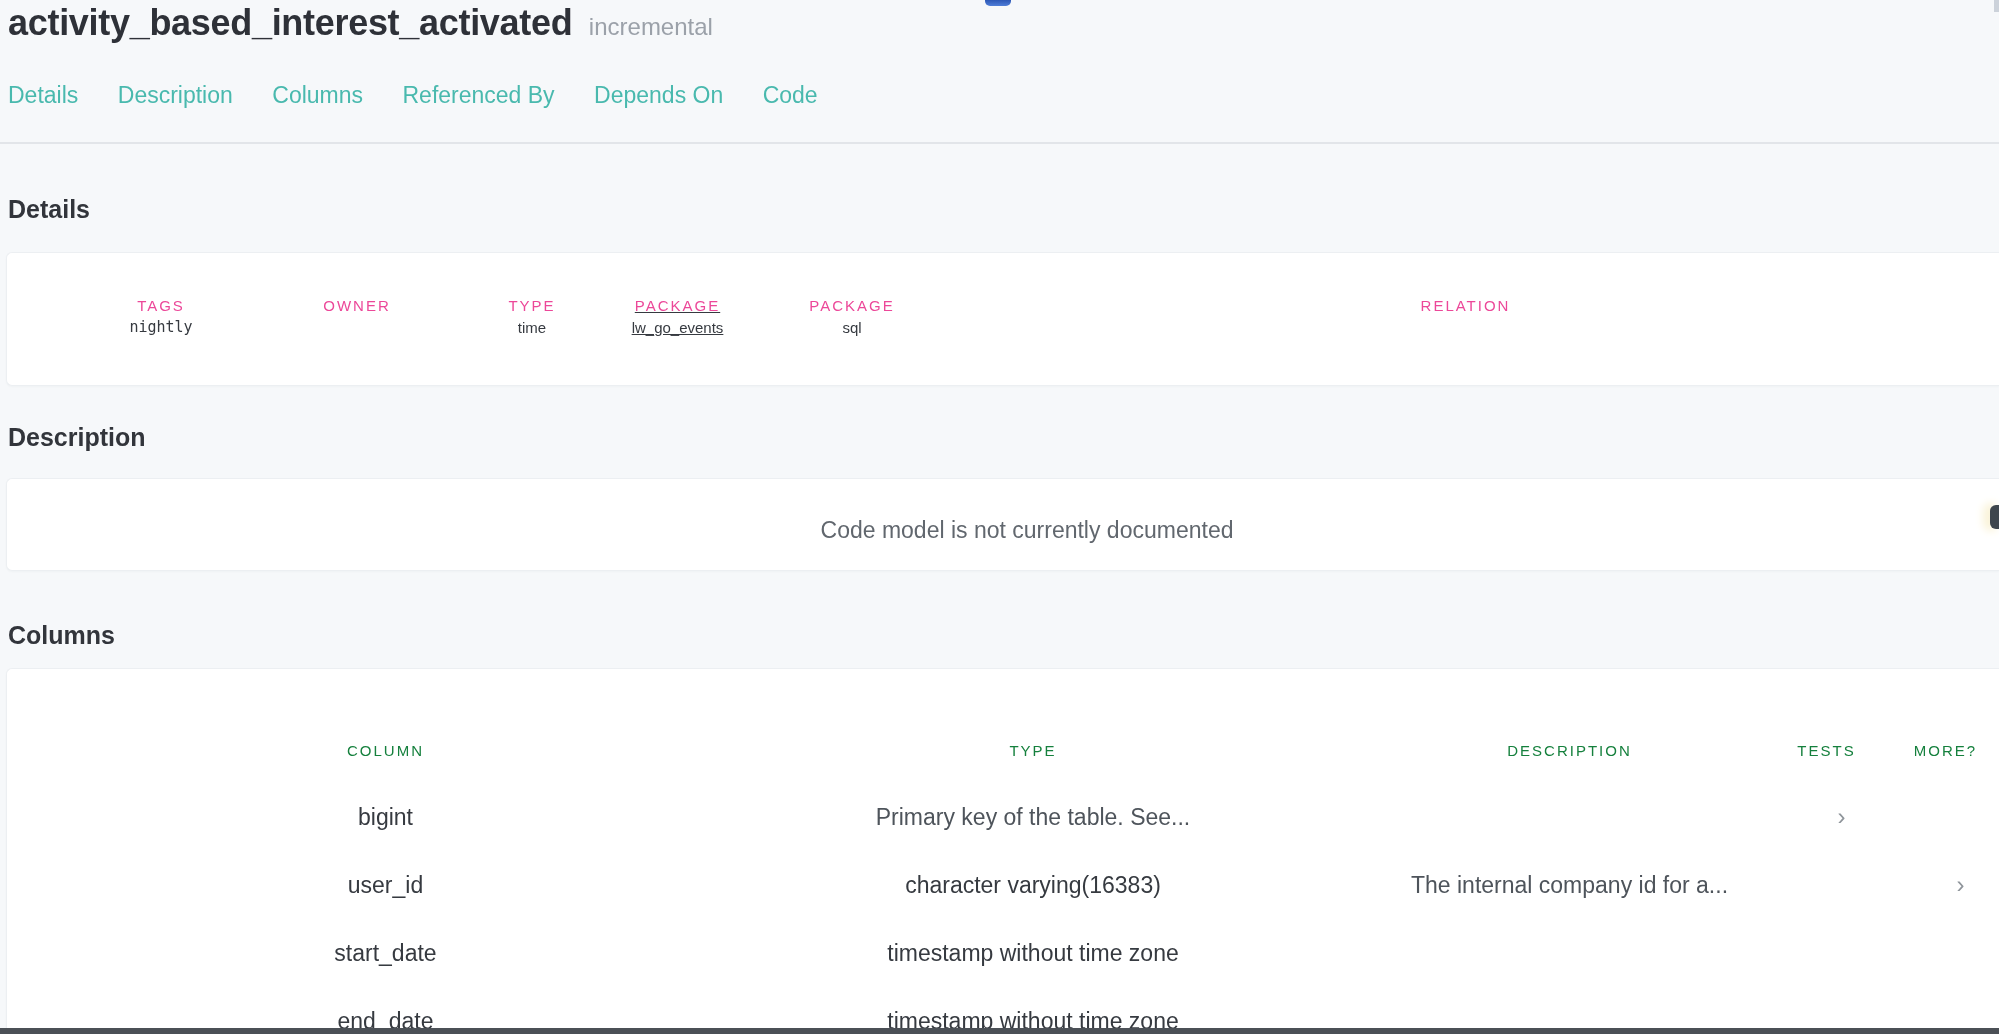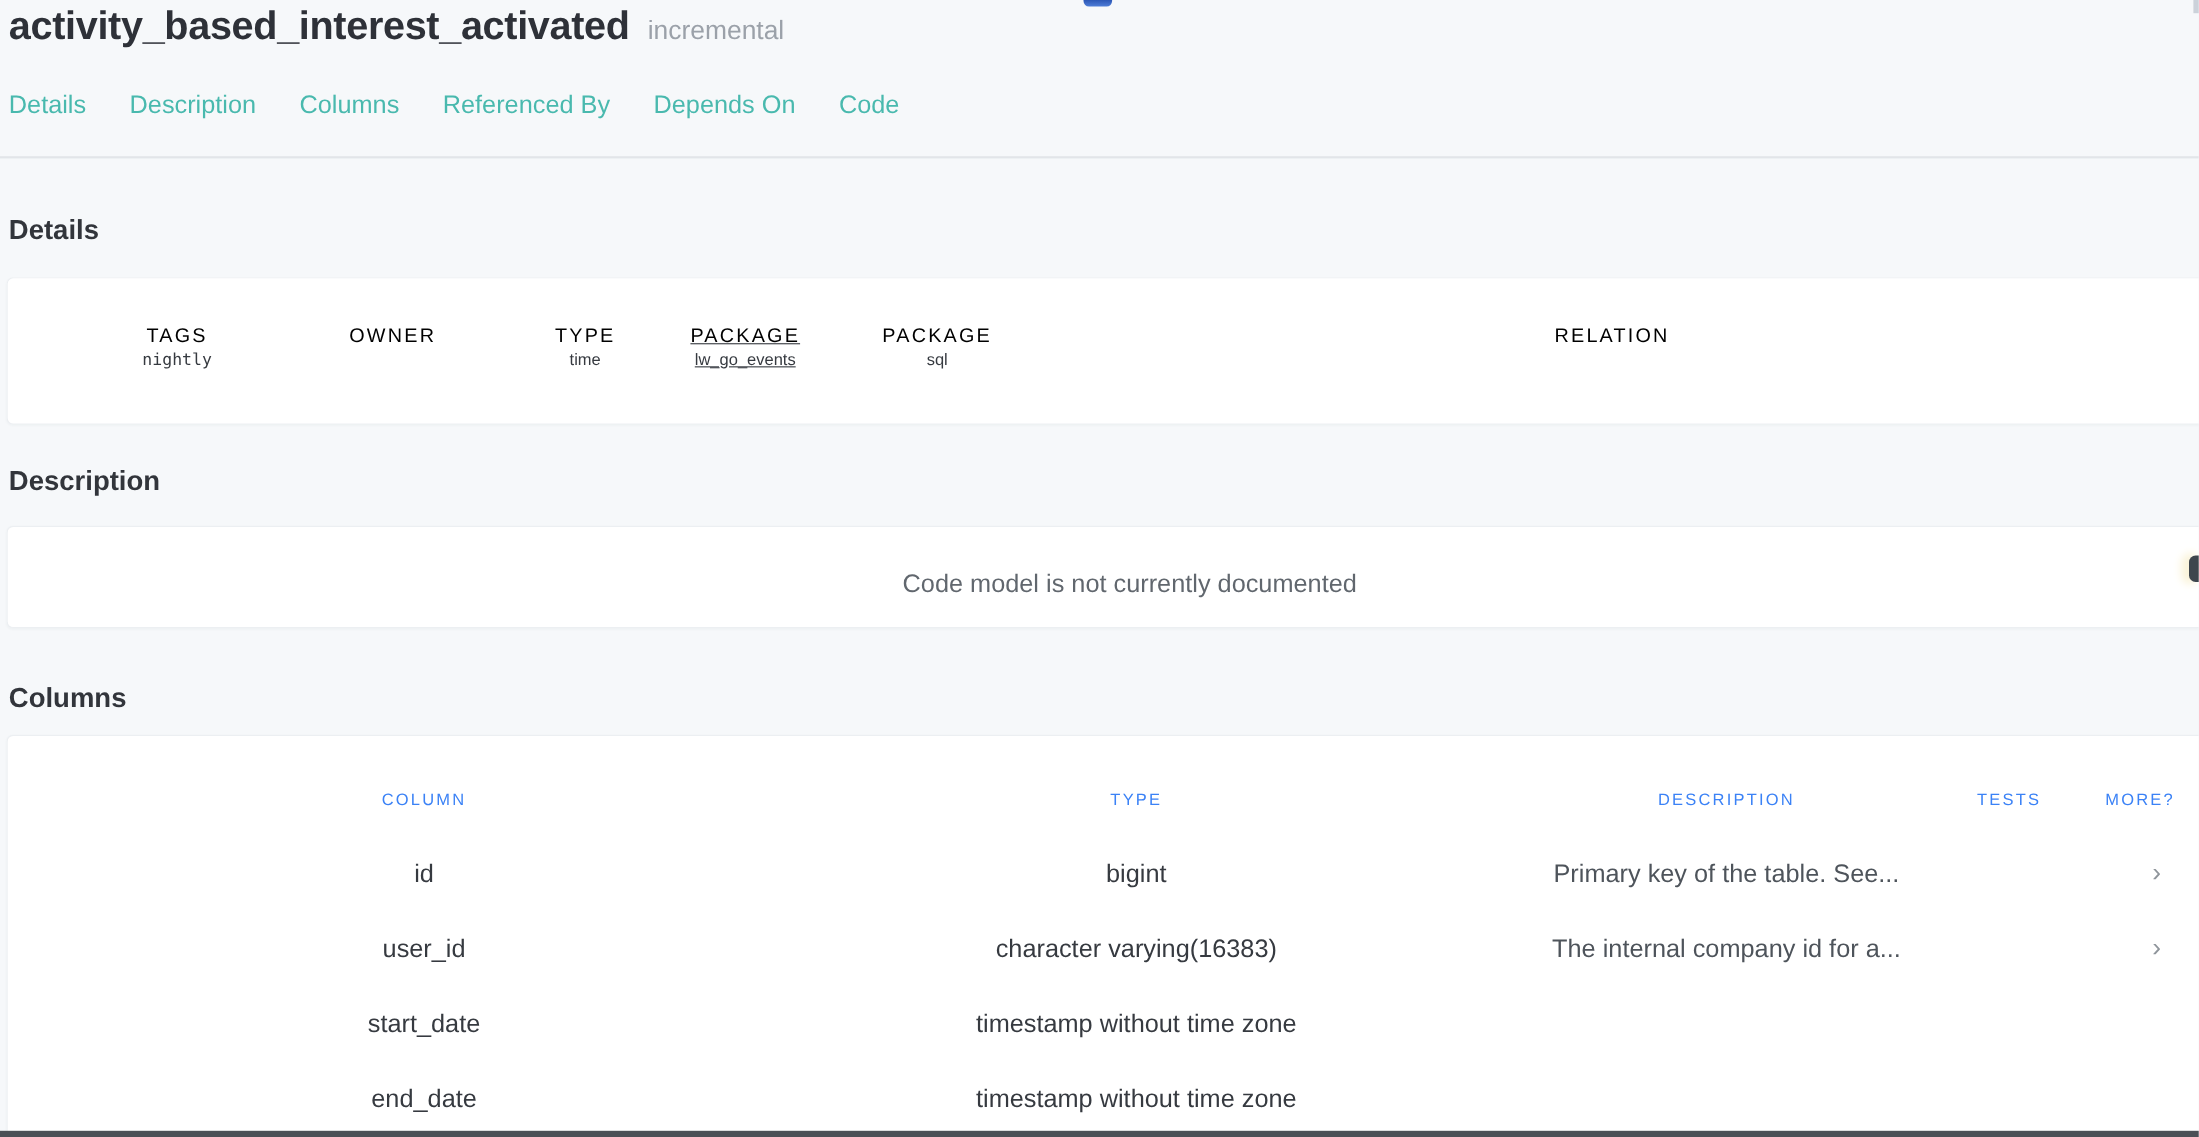--- a/index.html
+++ b/index.html
@@ -42,7 +42,7 @@
   .field { flex:0 0 auto; }
   .f-tags{width:144px;} .f-owner{width:248px;} .f-type{width:102px;}
   .f-package{width:189px;text-decoration:underline;} .f-language{width:160px;} .f-relation{flex:1 1 auto;}
-  .field .lbl { display:block; font-size:18px; line-height:17px; letter-spacing:2px; color:#000000; font-weight:400; }
+  .field .lbl { display:block; font-size:15px; line-height:17px; letter-spacing:2px; color:#ec4899; font-weight:400; }
   .field .val { display:block; font-size:15px; line-height:27px; color:#363a40; }
   .val-tag { font-family:"DejaVu Sans Mono", monospace; font-size:20px; color:#49b9ae; cursor:pointer; }
   .f-relation .val { padding-left:53px; }

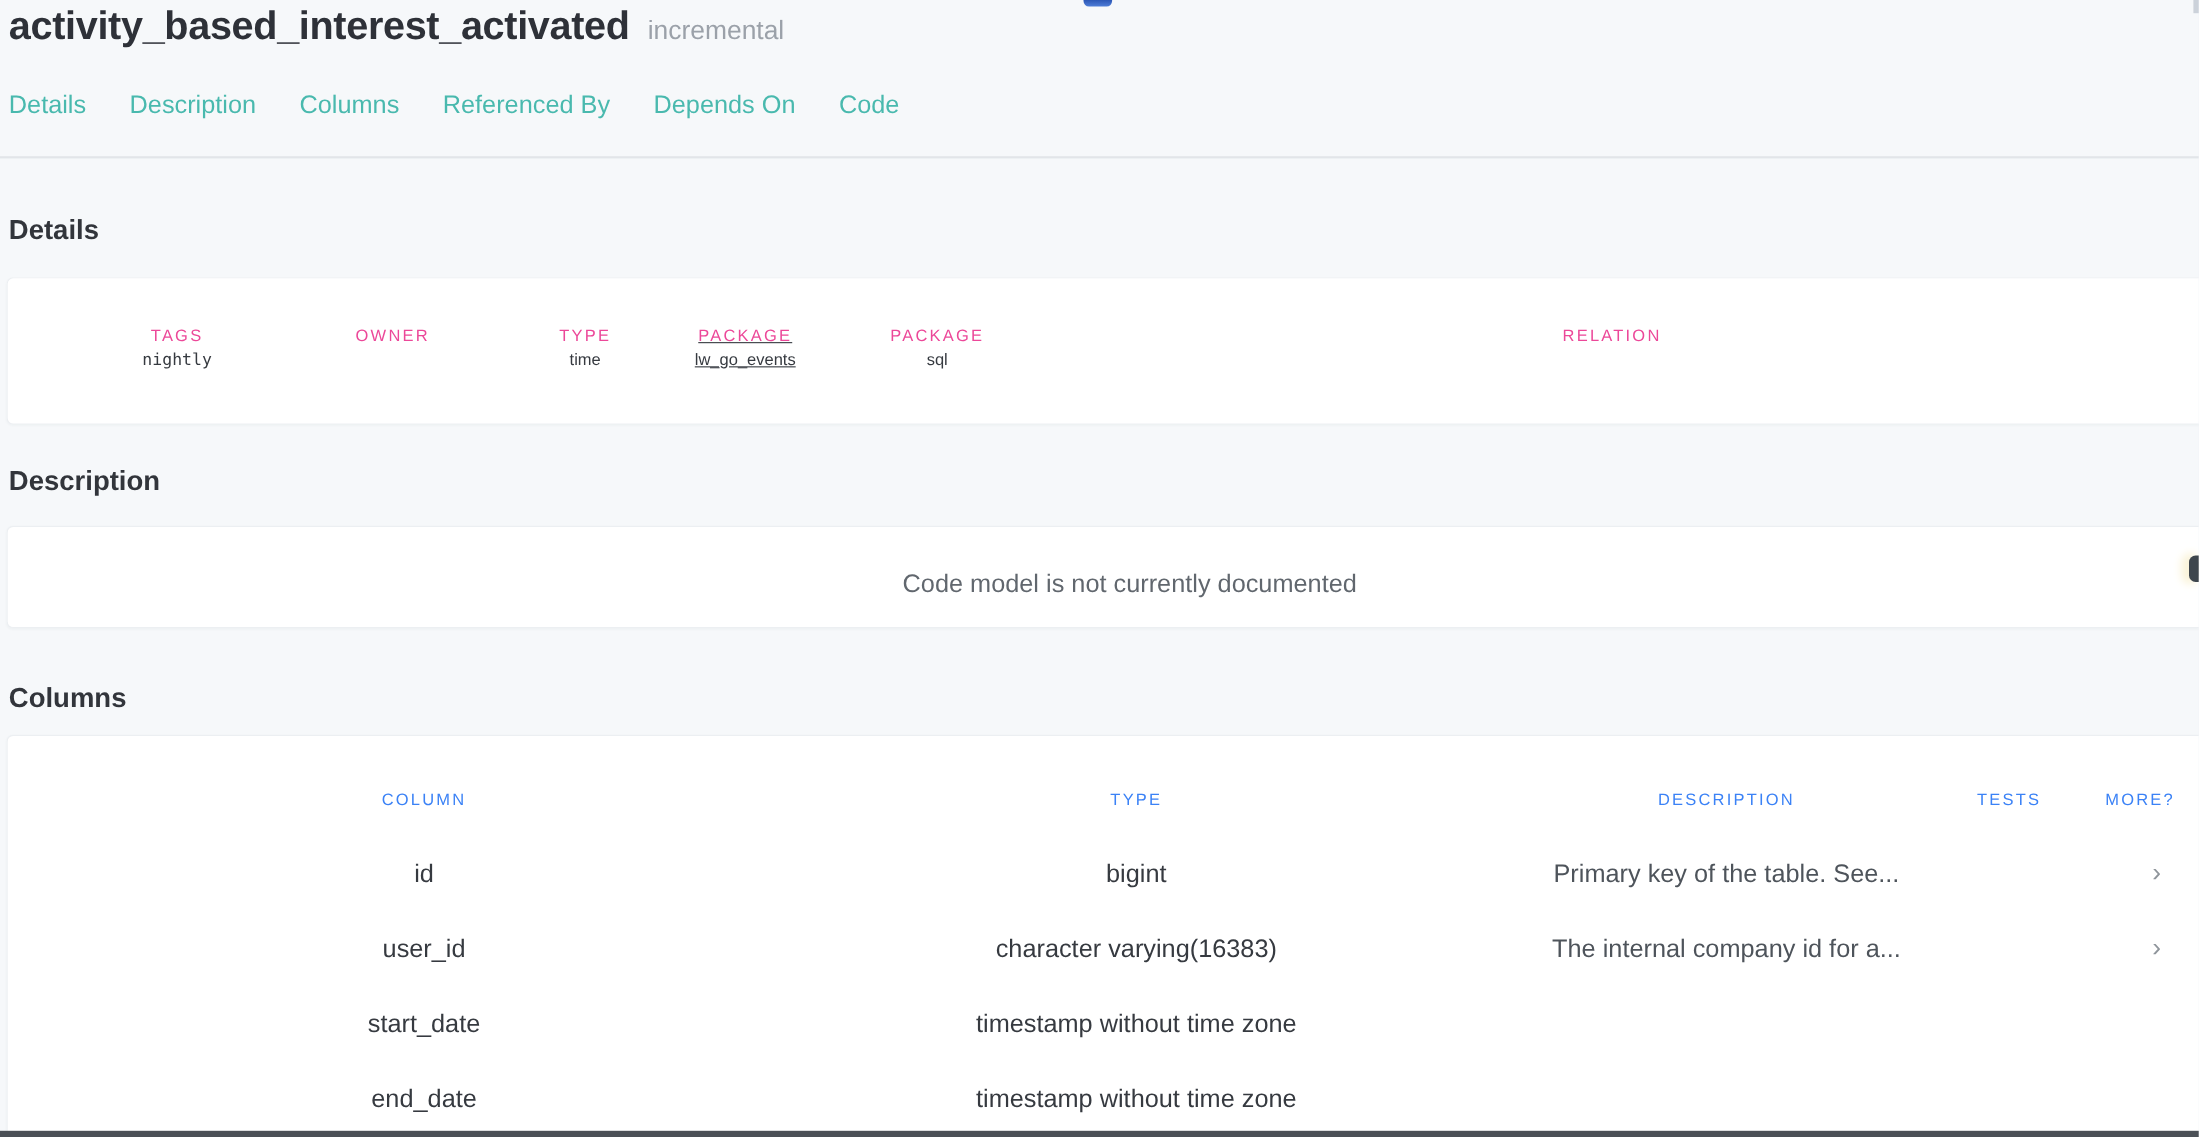--- a/index.html
+++ b/index.html
@@ -54,7 +54,7 @@
   
   .card-cols { top:668px; height:400px; padding:50px 0 0 76px; }
   .thead, .trow { display:grid; grid-template-columns:605px 690px 383px 131px auto; align-items:center; }
-  .thead span { font-size:15px; line-height:18px; letter-spacing:2px; color:#3b82f6; }
+  .thead span { font-size:15px; line-height:18px; letter-spacing:2px; color:#15803d;margin-top:23px; }
   .tbody { margin-top:23px; }
   .trow { height:68px; }
   .c-col, .c-type { font-size:23px; color:#363a40; }

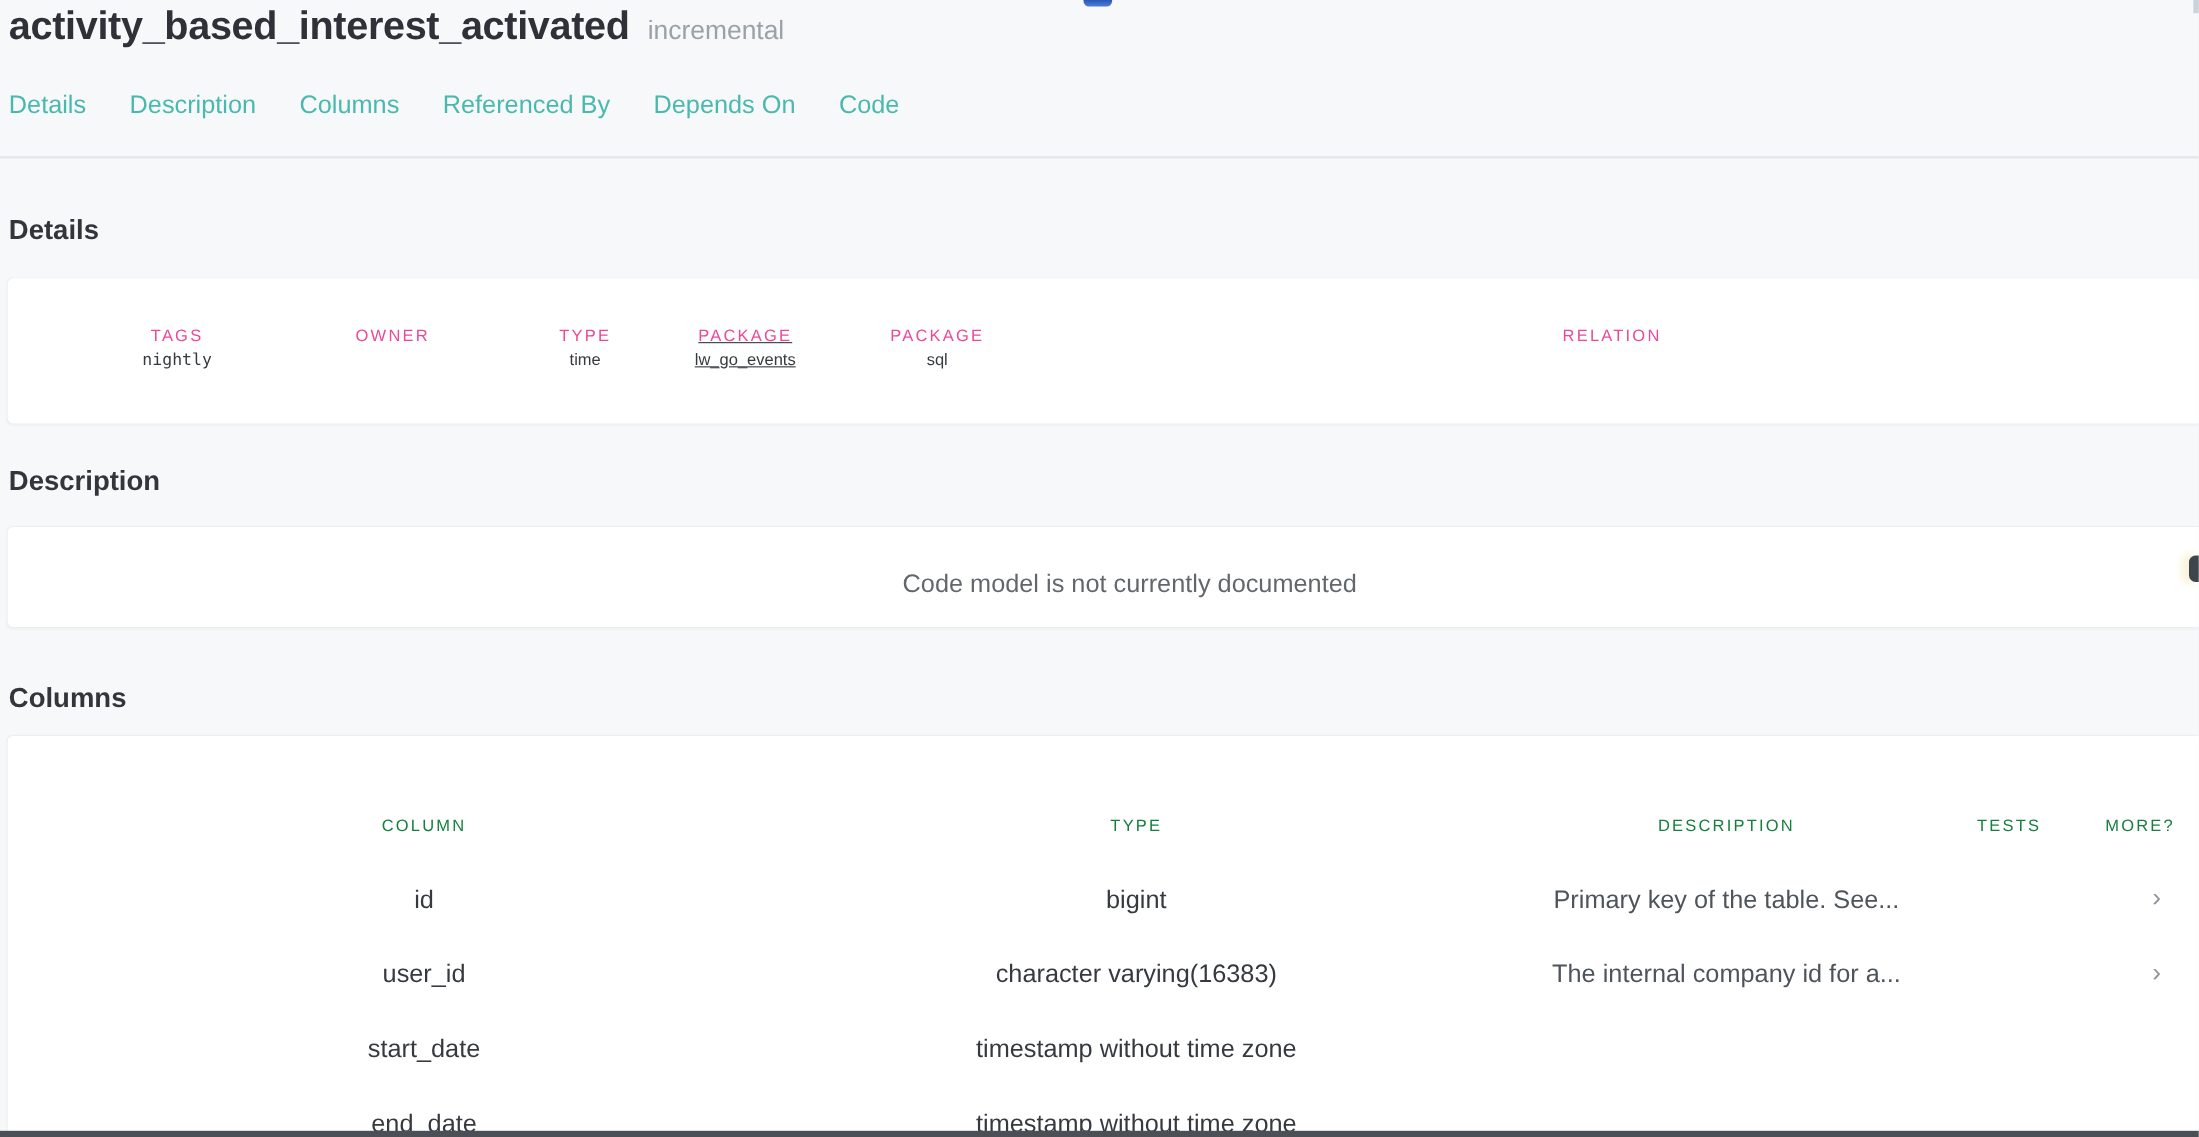--- a/index.html
+++ b/index.html
@@ -134,7 +134,6 @@
     </div>
     <div class="tbody">
       <div class="trow">
-        <span class="c-col">id</span>
         <span class="c-type">bigint</span>
         <span class="c-desc">Primary key of the table. See...</span>
         <span class="c-tests"></span>

